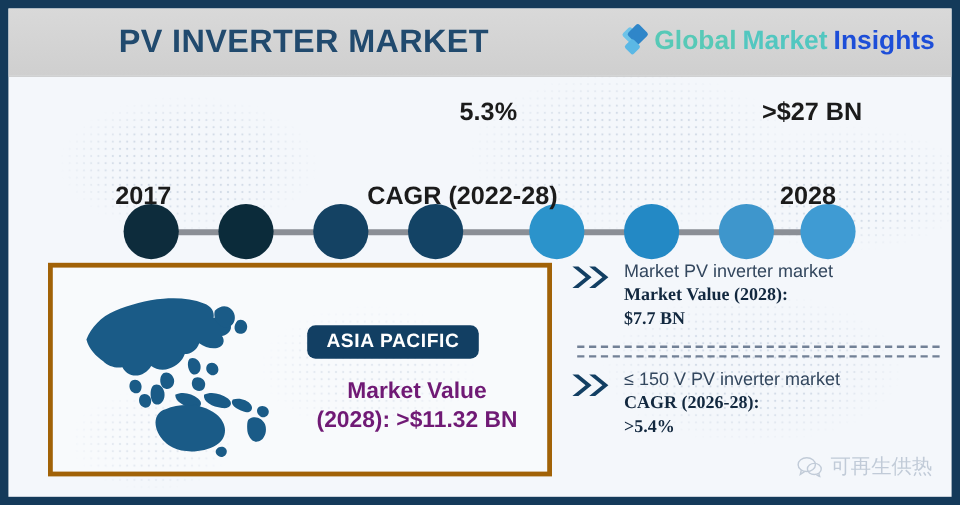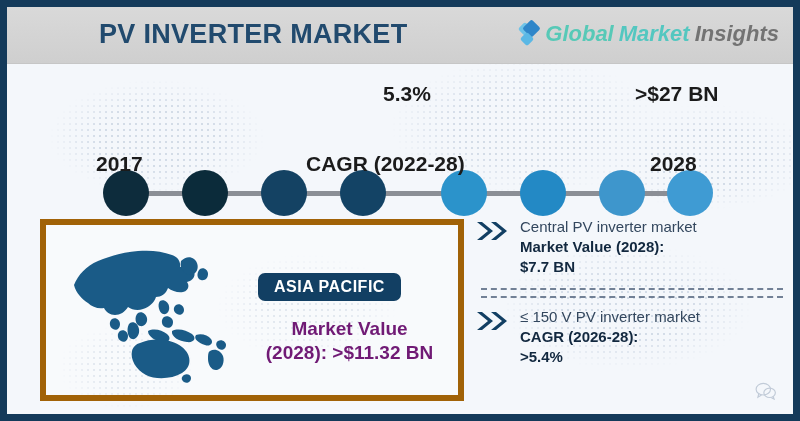--- a/index.html
+++ b/index.html
@@ -51,7 +51,7 @@
   .logo{
     position:absolute;right:14px;top:14px;
     display:flex;align-items:flex-end;gap:5px;
-    font-size:22px;font-weight:bold;font-style:italic;
+    font-size:22px;font-weight:bold;
   }
   .logo-mark{position:relative;width:20px;height:26px;}
   .logo-mark i{position:absolute;display:block;background:#4aa3dd;transform:rotate(45deg);border-radius:2px;}

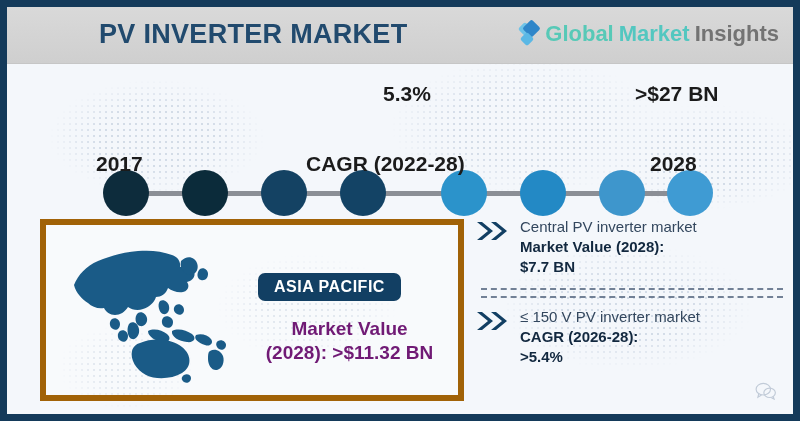--- a/index.html
+++ b/index.html
@@ -60,7 +60,7 @@
   .logo-mark i.c{width:10px;height:10px;left:2px;top:13px;background:#5bb8e5;}
   .logo-g{color:#57c9b7;}
   .logo-m{color:#53c7c0;}
-  .logo-i{color:#737373;}
+  .logo-i{color:#1d4ed8;}
   
   .tl{position:absolute;left:0;top:60px;width:800px;height:120px;}
   .tl-line{position:absolute;left:118px;top:124px;width:565px;height:5px;background:#8b8f96;border-radius:3px;}

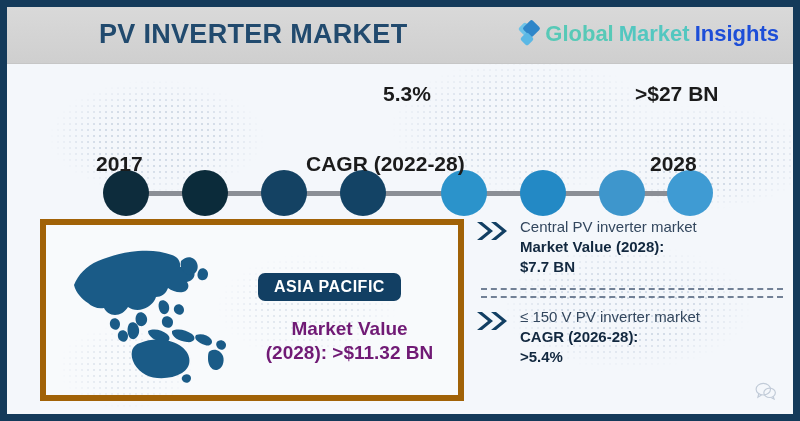--- a/index.html
+++ b/index.html
@@ -188,7 +188,7 @@
         <path d="M16,2 L27,11 L16,20 L21,20 L32,11 L21,2 Z" fill="#123f63"></path>
       </svg>
       <div class="btxt">
-        <div class="l1">Central PV inverter market</div>
+        <div class="l1">Market PV inverter market</div>
         <div class="l2">Market Value (2028):</div>
         <div class="l3">$7.7 BN</div>
       </div>

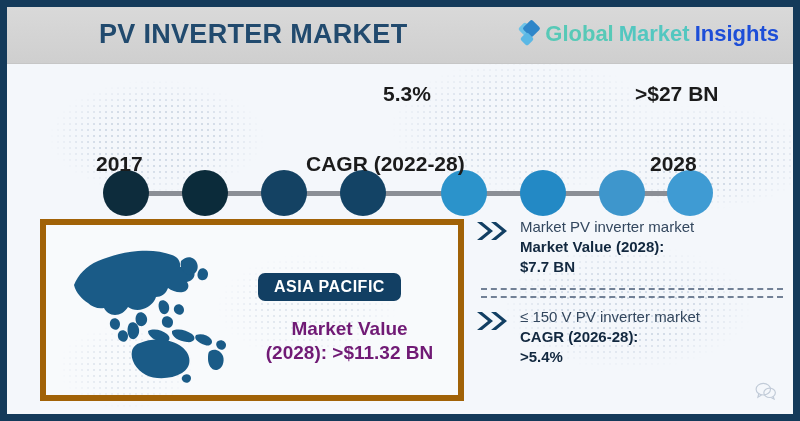--- a/index.html
+++ b/index.html
@@ -88,7 +88,7 @@
   .chev{flex:0 0 auto;width:36px;height:22px;margin-top:3px;}
   .btxt{font-size:14.5px;color:#20334a;line-height:1.33;}
   .btxt .l1{font-weight:normal;color:#33475e;font-size:15px;}
-  .btxt .l2,.btxt .l3{font-weight:bold;color:#12283f;font-size:15px;}
+  .btxt .l2,.btxt .l3{font-weight:bold;color:#12283f;font-size:15px;font-family:Liberation Serif, serif;}
   .divider{
     margin:11px 0 9px 6px;width:302px;height:6px;
     border-top:2px dashed #5c6d85;border-bottom:2px dashed #5c6d85;

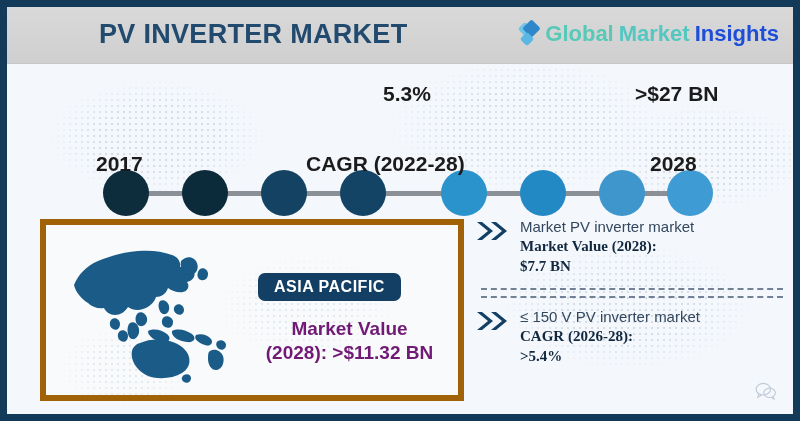--- a/index.html
+++ b/index.html
@@ -70,7 +70,7 @@
   
   .apac-box{
     position:absolute;left:33px;top:212px;width:412px;height:170px;
-    border:6px solid #a16207;background:rgba(255,255,255,.35);
+    border:4px solid #a16207;background:rgba(255,255,255,.35);
   }
   .map-wrap{position:absolute;left:22px;top:14px;width:175px;height:145px;}
   .apac-badge{

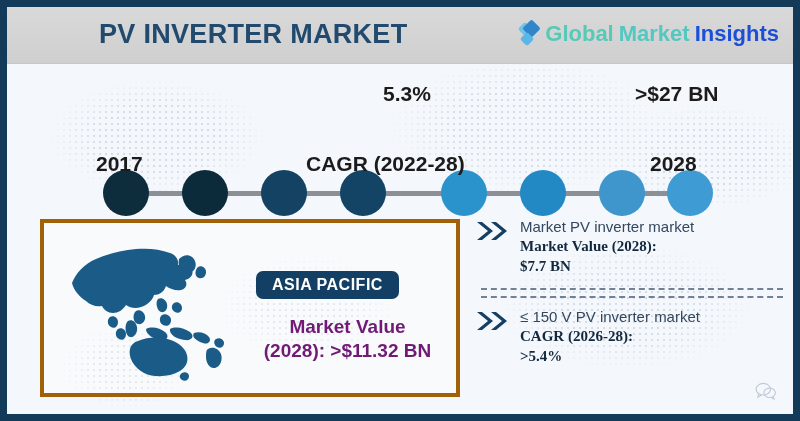--- a/index.html
+++ b/index.html
@@ -216,6 +216,7 @@
       <ellipse cx="16" cy="12" rx="6.4" ry="5.2" fill="none" stroke="#b9c4d2" stroke-width="1.3"></ellipse>
       <path d="M20,16 L21,19 L18,17.5" fill="none" stroke="#b9c4d2" stroke-width="1.3"></path>
     </svg>
+    <span>可再生供热</span>
   </div>
 </div>
 

